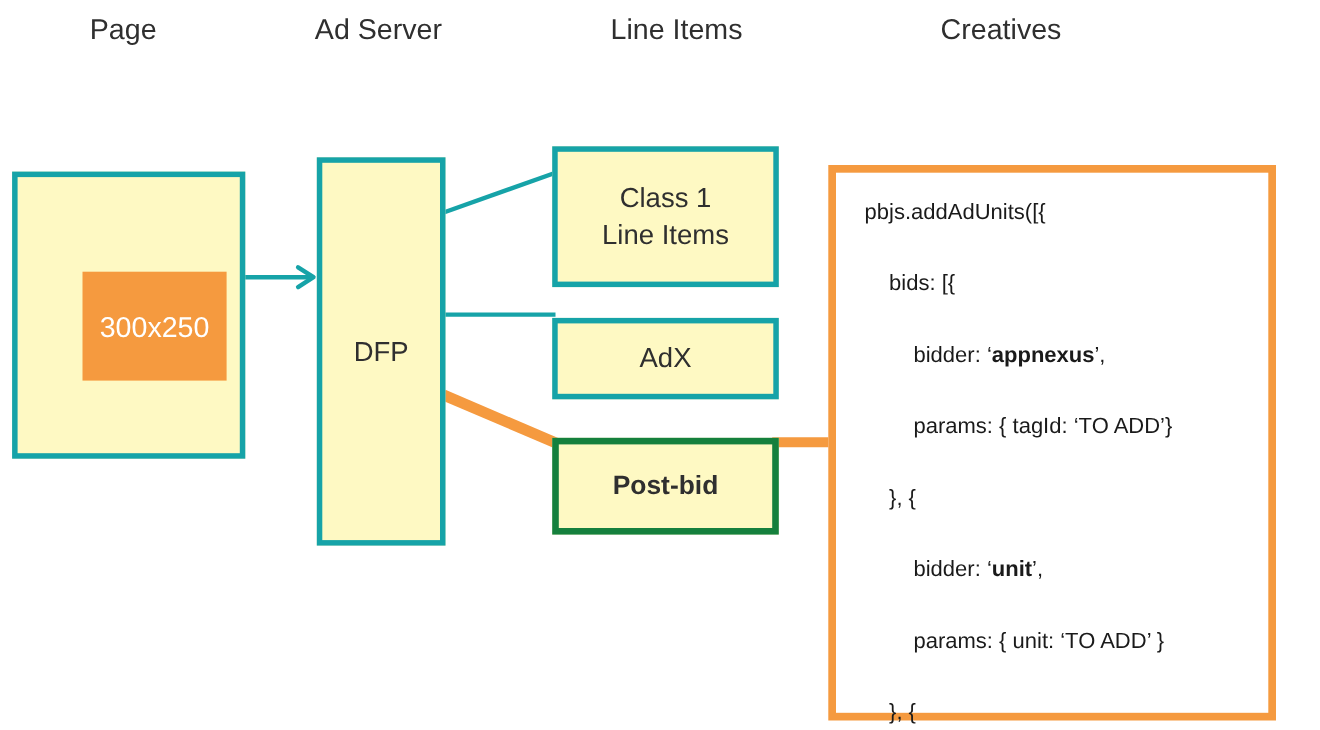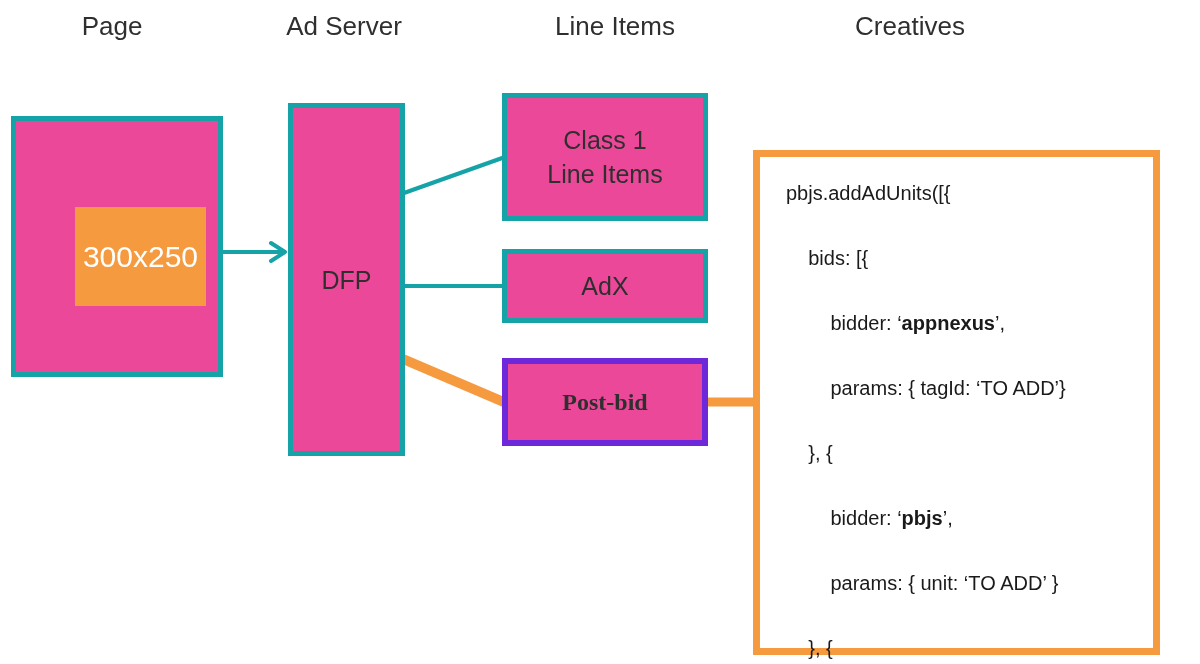--- a/index.html
+++ b/index.html
@@ -37,11 +37,12 @@
   .box {
     position: absolute;
     box-sizing: border-box;
-    background: #ec4899;
+    background: #fef9c3;
     display: flex;
     align-items: center;
     justify-content: center;
     text-align: center;
+    margin-top: 40px;
   }
   .box.teal  { border: 5px solid #16a3a8; }
   .box.orange{ border: 6px solid #6d28d9; font-family: Liberation Serif, serif; }

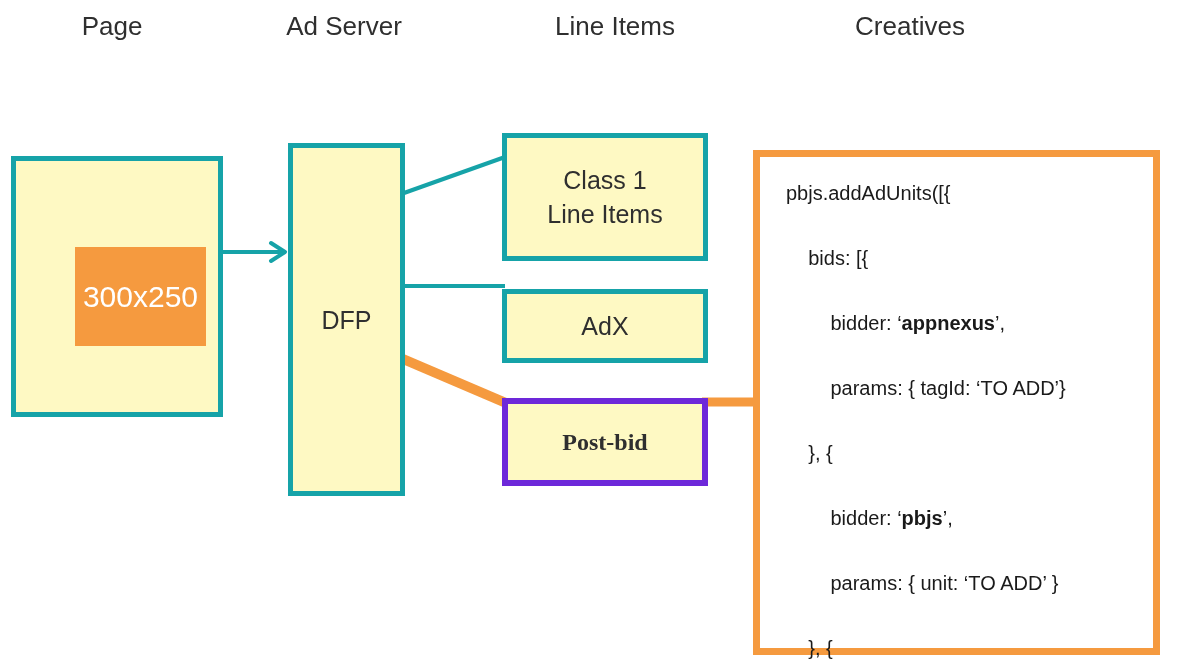--- a/index.html
+++ b/index.html
@@ -71,7 +71,7 @@
     align-items: center;
     justify-content: center;
     color: #ffffff;
-    font-size: 30px;
+    font-size: 26px;
     line-height: 30px;
     letter-spacing: 0px;
   }

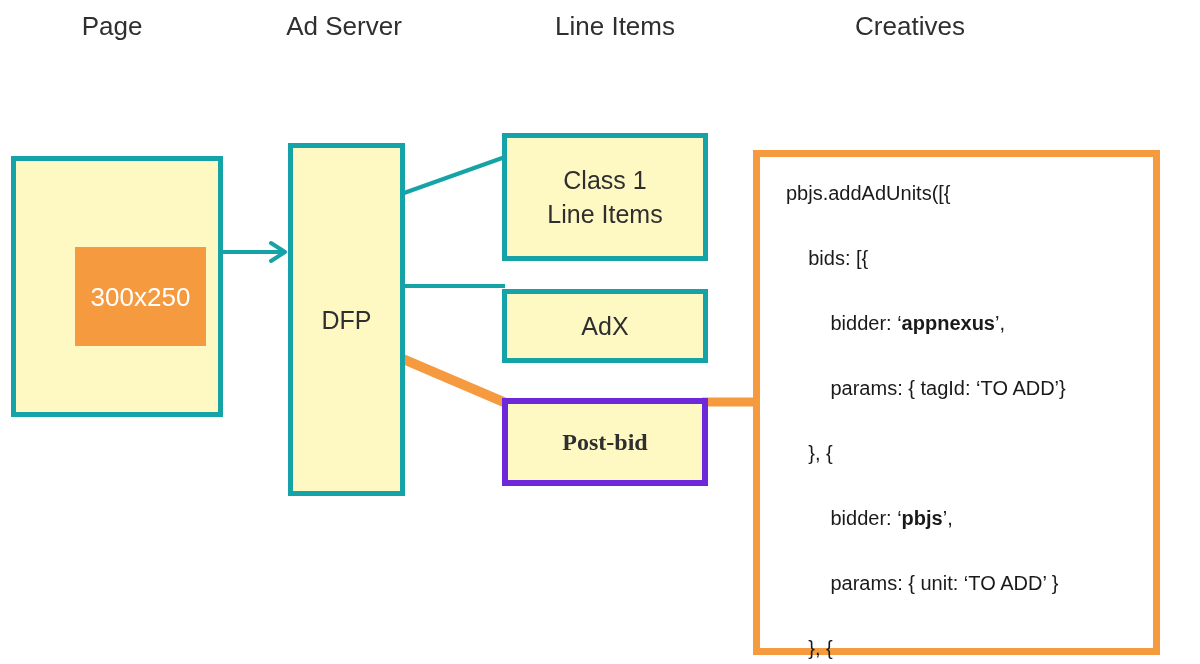--- a/index.html
+++ b/index.html
@@ -45,7 +45,7 @@
     margin-top: 40px;
   }
   .box.teal  { border: 5px solid #16a3a8; }
-  .box.orange{ border: 6px solid #6d28d9; font-family: Liberation Serif, serif; }
+  .box.orange{ border: 6px solid #15803d; }
 
   .box-label {
     font-size: 25px;

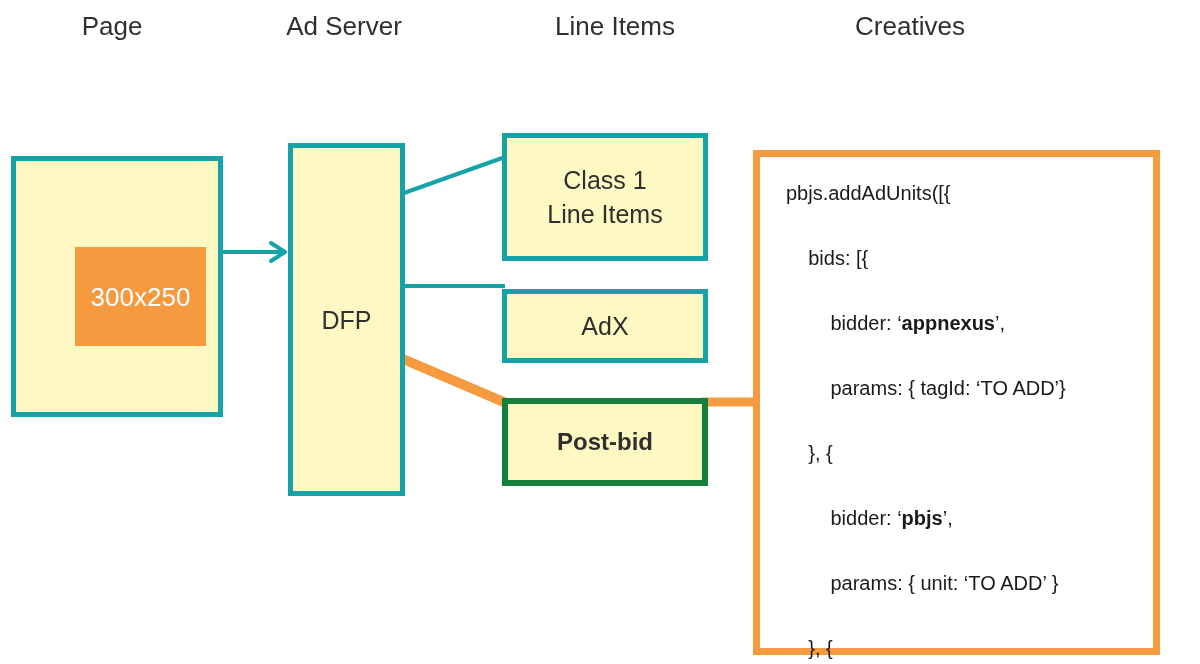--- a/index.html
+++ b/index.html
@@ -175,7 +175,7 @@
 <span class="ln">        bidder: ‘<b>appnexus</b>’,</span>
 <span class="ln">        params: { tagId: ‘TO ADD’}</span>
 <span class="ln">    }, {</span>
-<span class="ln">        bidder: ‘<b>pbjs</b>’,</span>
+<span class="ln">        bidder: ‘<b>unit</b>’,</span>
 <span class="ln">        params: { unit: ‘TO ADD’ }</span>
 <span class="ln">    }, {</span>
 

